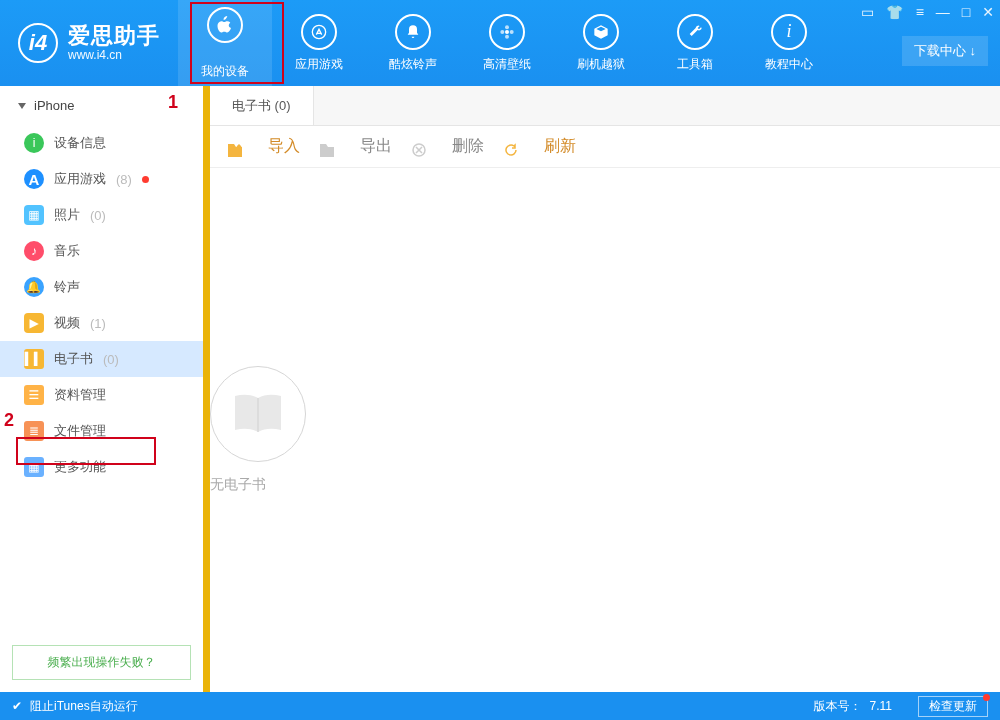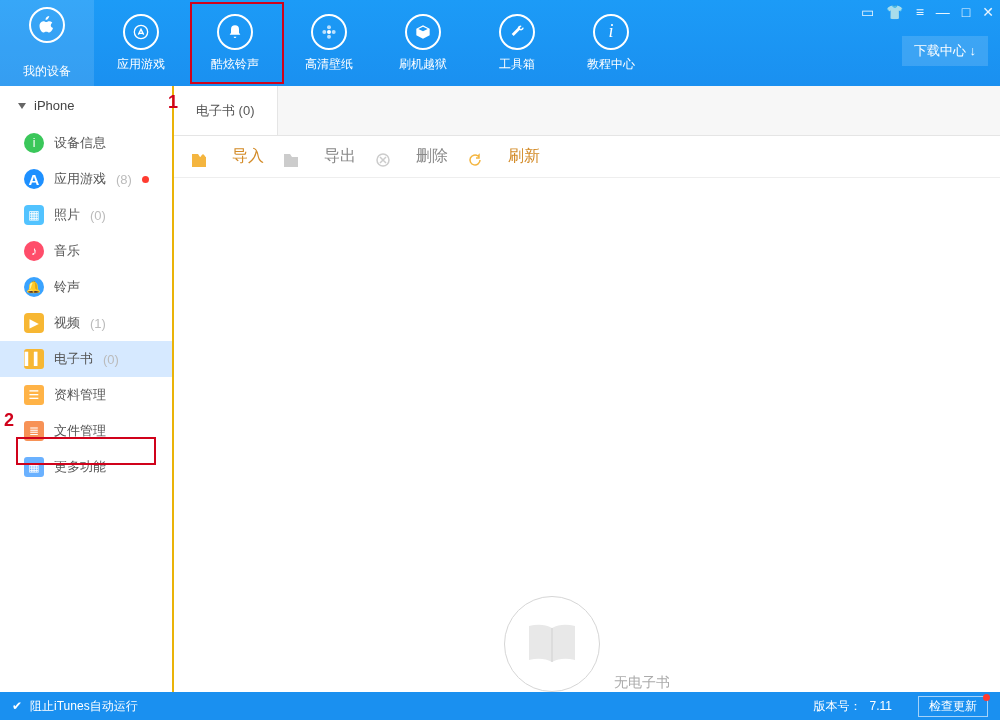--- a/index.html
+++ b/index.html
@@ -71,6 +71,13 @@
 <body>
 
 <div class="header">
+  <div class="brand">
+    <div class="brand-logo">i4</div>
+    <div class="brand-text">
+      <span class="brand-name">爱思助手</span>
+      <span class="brand-url">www.i4.cn</span>
+    </div>
+  </div>
   <div class="nav">
     <div class="nav-item active">
       <span class="nav-icon">

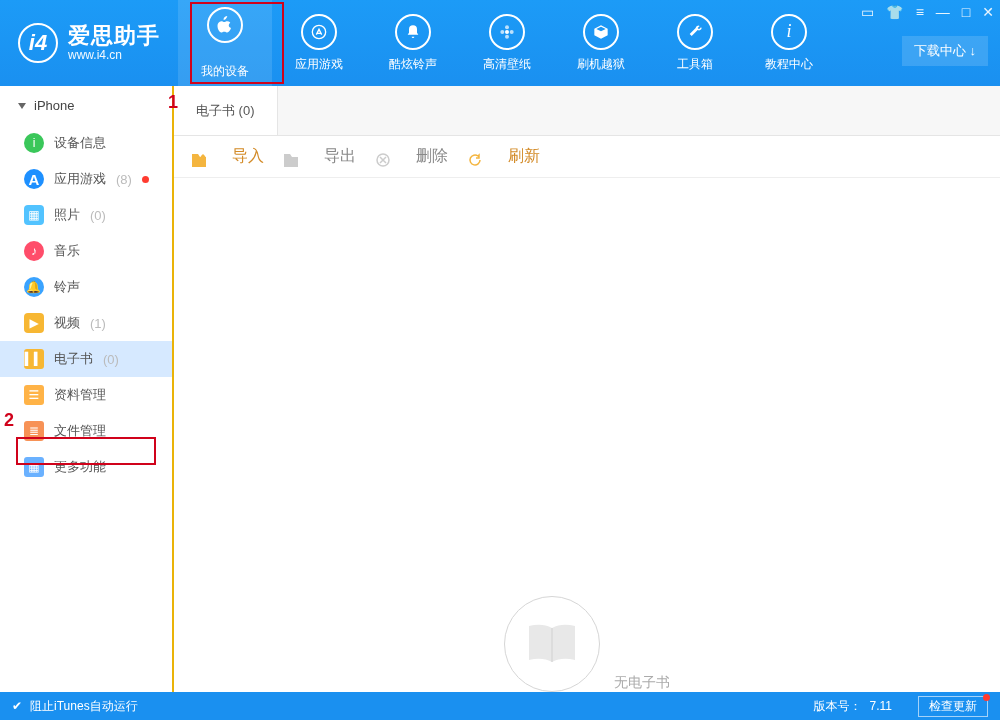--- a/index.html
+++ b/index.html
@@ -23,7 +23,7 @@
 .download-center { position: absolute; right: 12px; top: 36px; background: rgba(255,255,255,.15); padding: 6px 12px; border-radius: 0; font-size: 13px; cursor: pointer; }
 
 .body { display: flex; height: 606px; }
-.sidebar { width: 174px; border-right: 2px solid #eab308; display: flex; flex-direction: column; position: relative; }
+.sidebar { width: 210px; border-right: 7px solid #eab308; display: flex; flex-direction: column; position: relative; }
 .device-header { padding: 12px 18px; font-size: 13px; color: #444; cursor: pointer; display: flex; align-items: center; gap: 8px; }
 .chev { display: inline-block; width: 0; height: 0; border-left: 4px solid transparent; border-right: 4px solid transparent; border-top: 6px solid #666; }
 

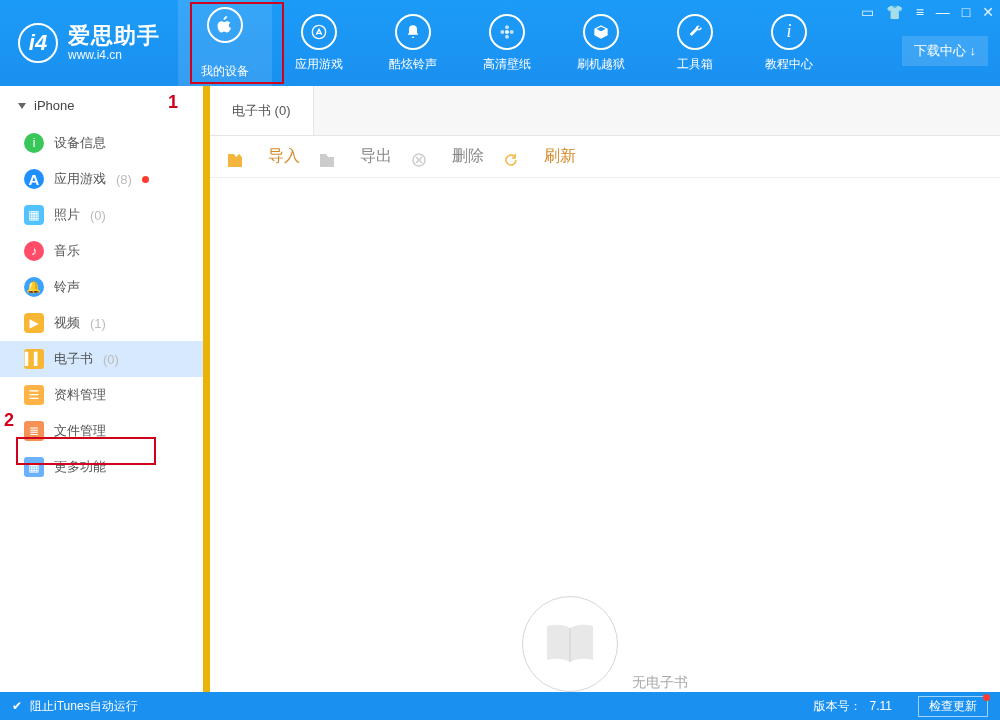--- a/index.html
+++ b/index.html
@@ -48,7 +48,7 @@
 .help-link { margin: 0 12px 12px; border: 1px solid #b5e2b5; color: #4caf50; text-align: center; padding: 8px 0; font-size: 12px; cursor: pointer; }
 
 .main { flex: 1; display: flex; flex-direction: column; }
-.tabbar { height: 50px; border-bottom: 1px solid #e5e5e5; display: flex; align-items: stretch; background: #f7f7f7; text-align: right; }
+.tabbar { height: 40px; border-bottom: 1px solid #e5e5e5; display: flex; align-items: stretch; background: #f7f7f7; text-align: right; }
 .tab { padding: 0 22px; display: flex; align-items: center; font-size: 13px; color: #555; background: #fff; border-right: 1px solid #e5e5e5; }
 .toolbar { height: 42px; display: flex; align-items: center; gap: 20px; padding: 0 18px; border-bottom: 1px solid #eee; }
 .tool { display: flex; align-items: flex-end; gap: 22px; font-size: 16px; color: #888; cursor: pointer; }

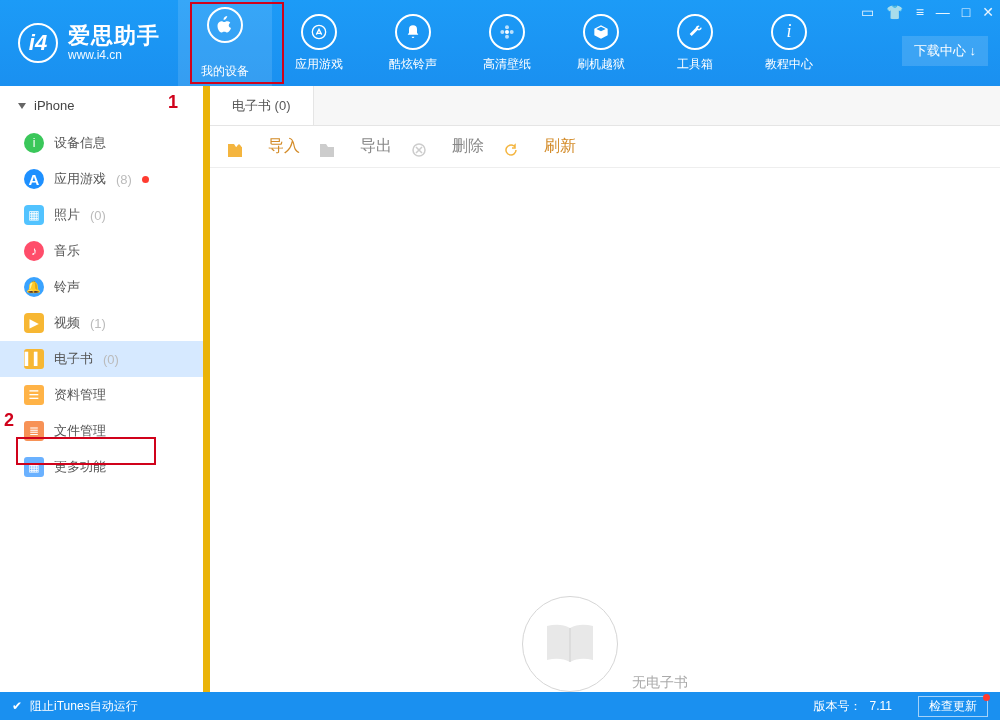--- a/index.html
+++ b/index.html
@@ -54,7 +54,7 @@
 .tool { display: flex; align-items: flex-end; gap: 22px; font-size: 16px; color: #888; cursor: pointer; }
 .tool.enabled { color: #d38b28; }
 .tool .ti { width: 18px; height: 14px; display: inline-block; }
-.content-empty { flex: 1; display: flex; align-items: flex-end; justify-content: center; color: #aaa; gap: 14px; }
+.content-empty { flex: 1; display: flex; flex-direction: column; align-items: flex-start; justify-content: center; color: #aaa; gap: 14px; }
 .empty-circle { width: 96px; height: 96px; border: 1px solid #d6d6d6; border-radius: 50%; display: flex; align-items: center; justify-content: center; }
 
 .statusbar { height: 28px; background: #1a90f0; color: #fff; display: flex; align-items: center; padding: 0 12px; font-size: 12px; gap: 8px; }

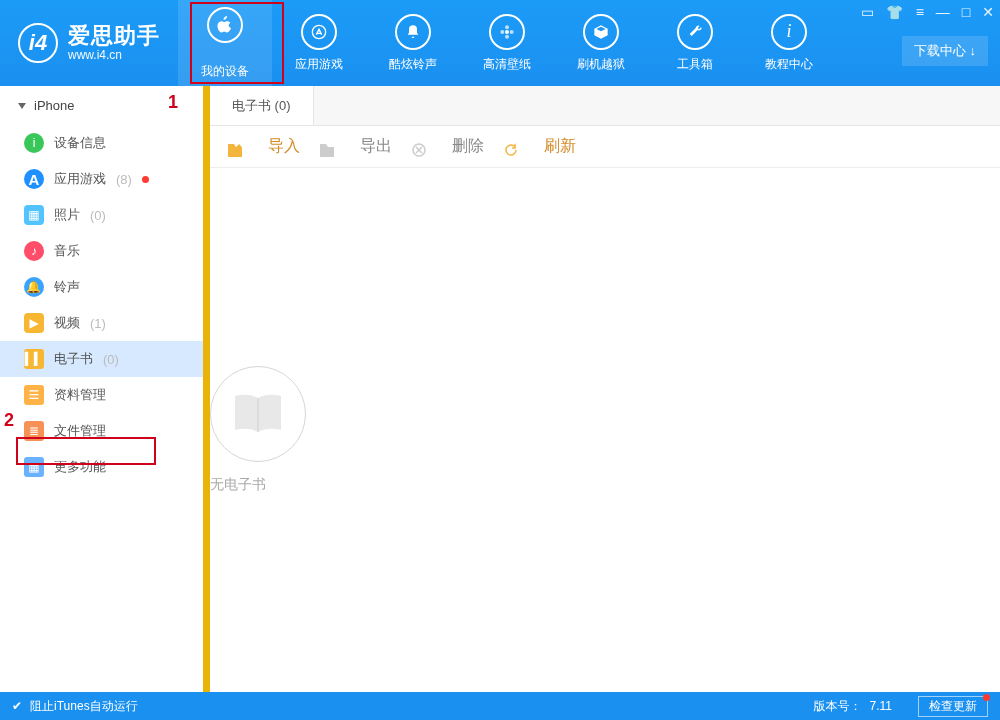--- a/index.html
+++ b/index.html
@@ -204,6 +204,7 @@
           <span>更多功能</span>
         </div>
       </div>
+    <div class="help-link">频繁出现操作失败？</div>
   </div>
 
   <div class="main">

